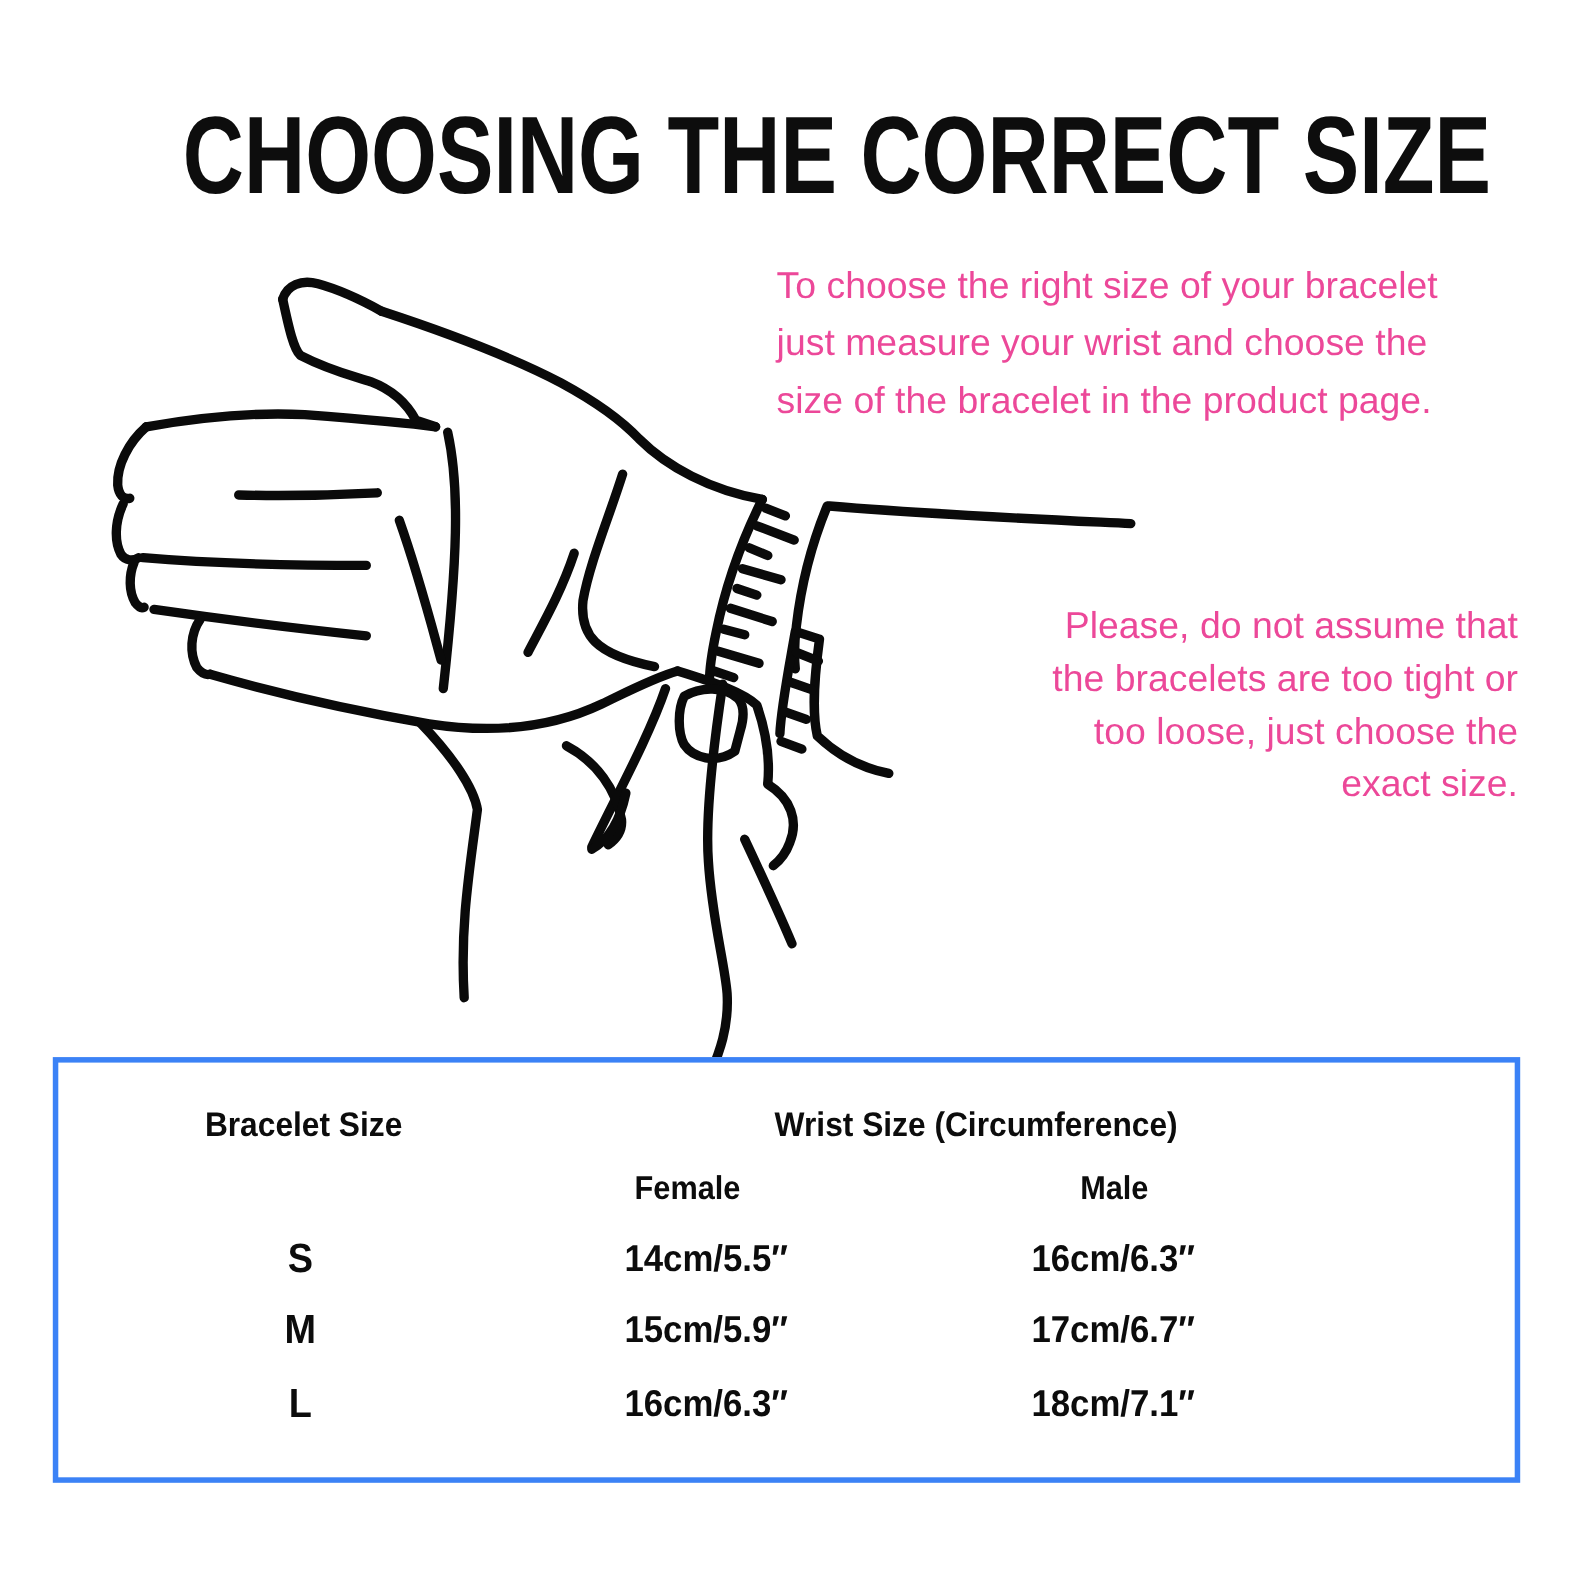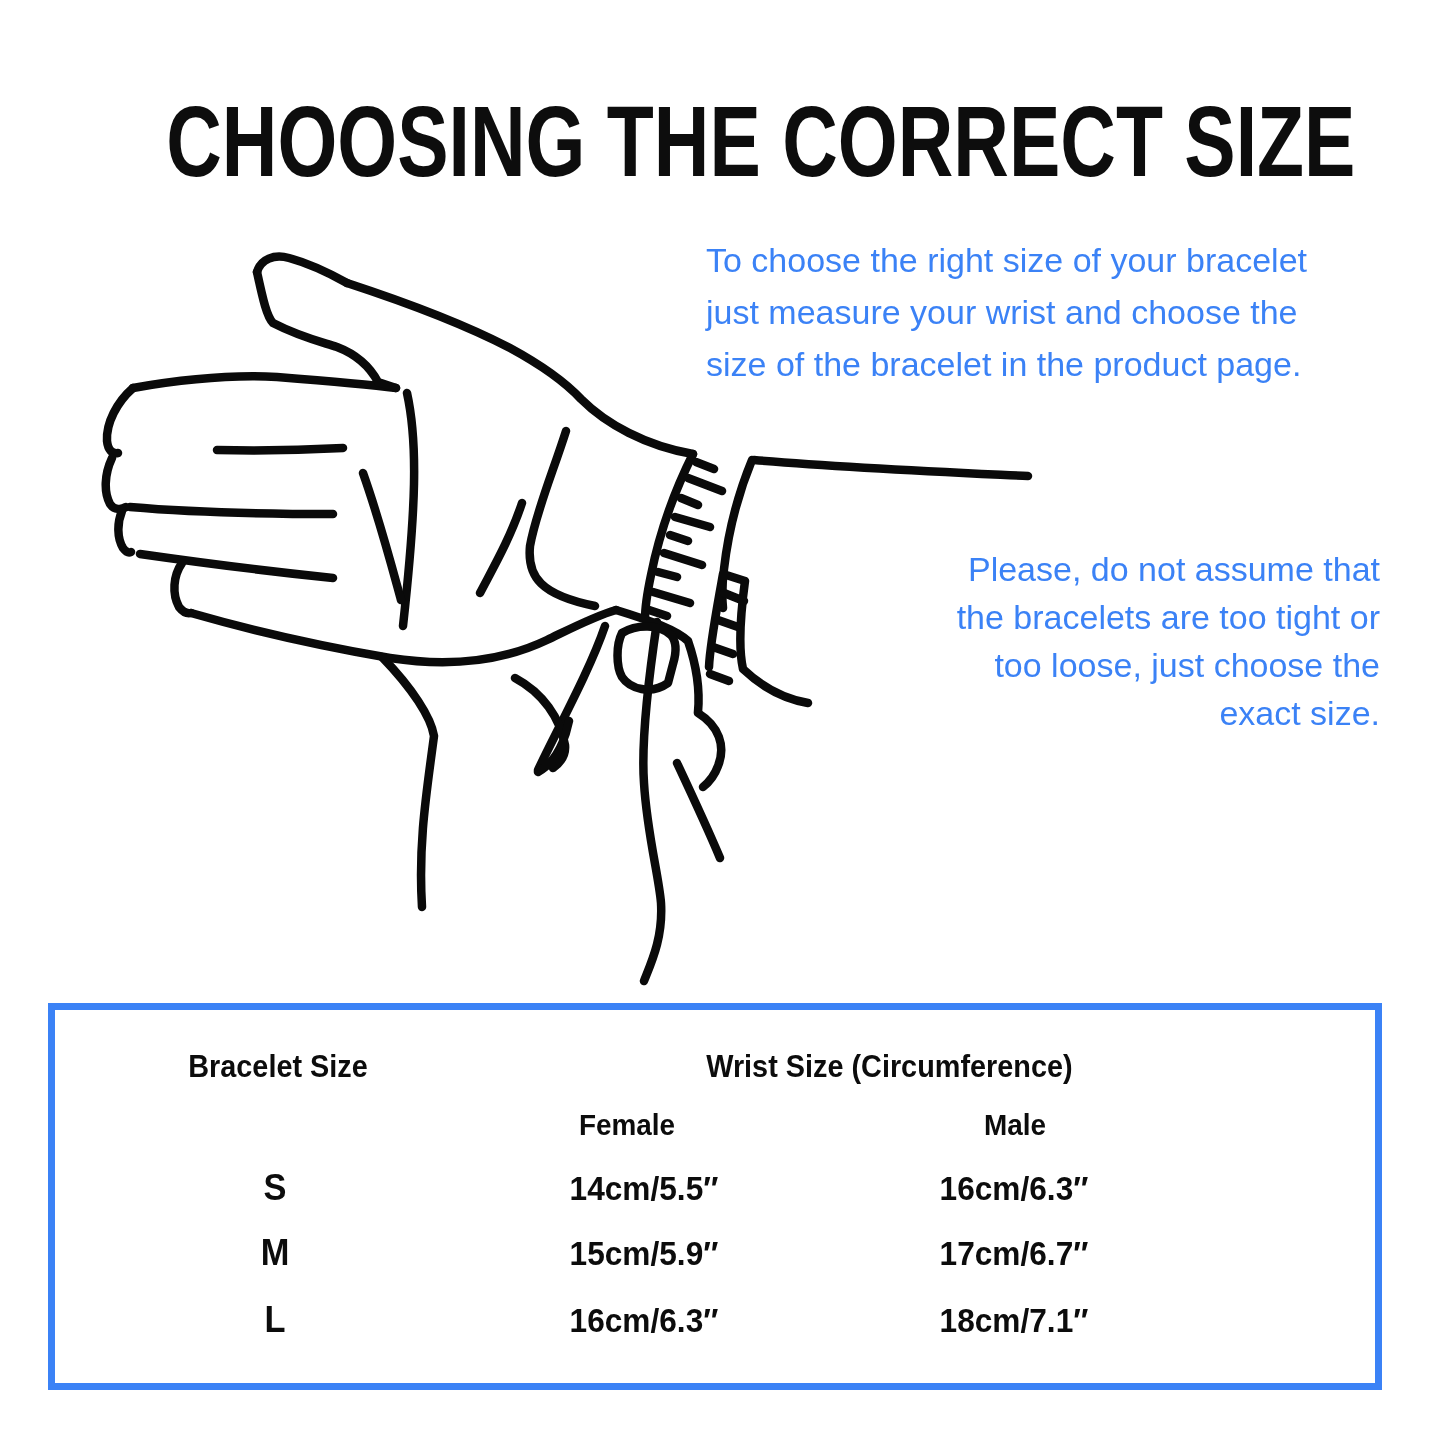--- a/index.html
+++ b/index.html
@@ -26,7 +26,7 @@
   }
   .para{
     position:absolute;
-    color:#3b82f6;
+    color:#ec4899;
     font-size:34px;
     white-space:pre-line;
   }

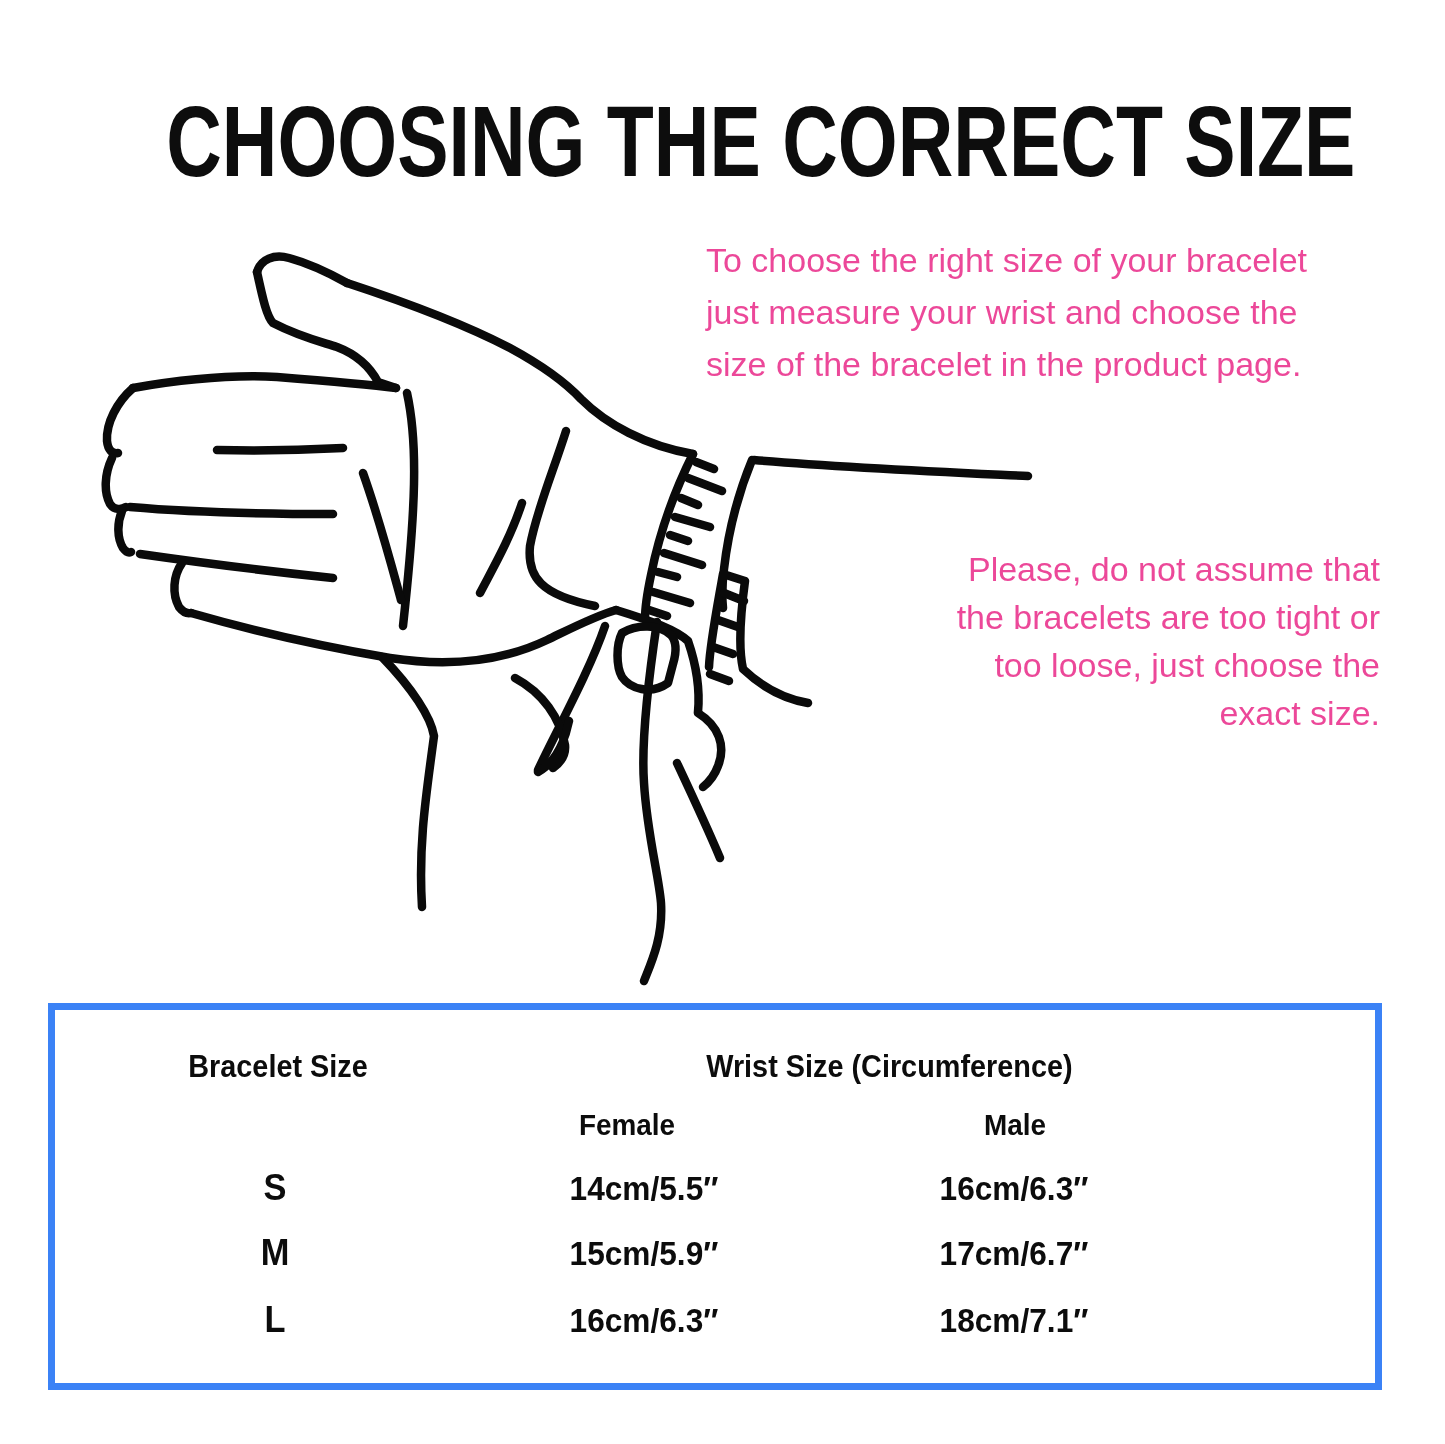--- a/index.html
+++ b/index.html
@@ -53,9 +53,9 @@
   }
   .size-table{
     position:absolute;
-    left:48px;top:1003px;
+    left:48px;top:961px;
     width:1334px;height:387px;
-    border:7px solid #3b82f6;
+    border:5px solid #3b82f6;
     box-sizing:border-box;
     background:#ffffff;
   }

